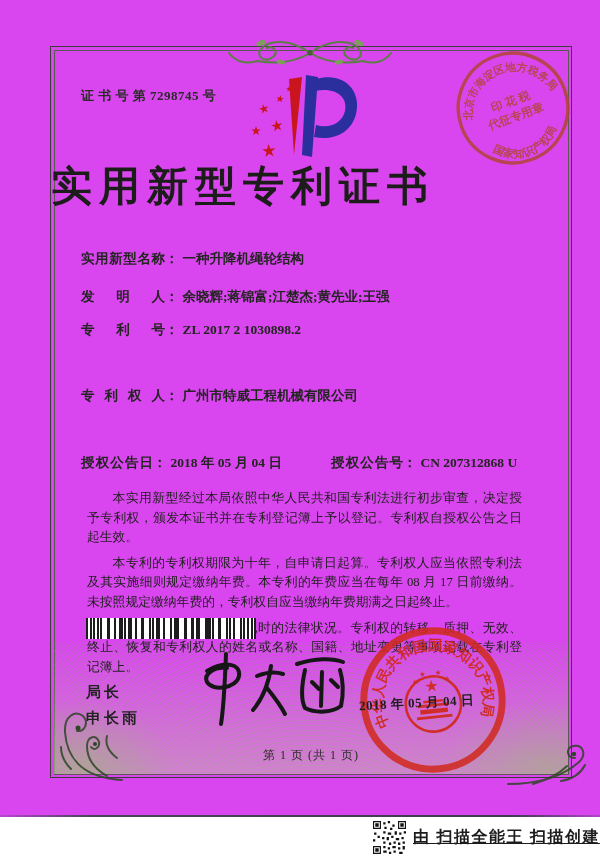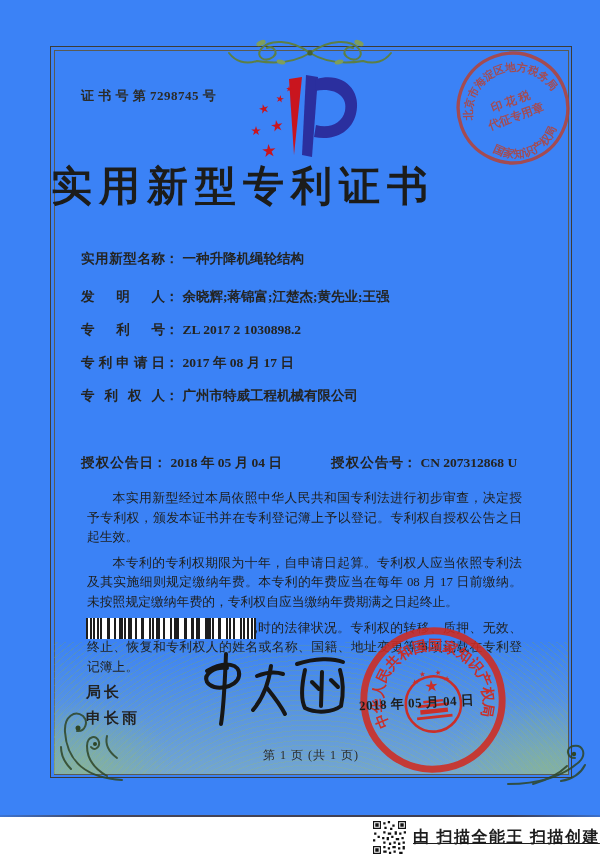--- a/index.html
+++ b/index.html
@@ -6,7 +6,7 @@
   body{width:600px;height:856px;position:relative;background:#ffffff;
        font-family:"Liberation Serif","DejaVu Serif",serif;}
   .abs{position:absolute;}
-  .scan-page{position:absolute;inset:0;width:600px;height:856px;background:#3b82f6;overflow:hidden;}
+  .scan-page{position:absolute;inset:0;width:600px;height:856px;background:#d946ef;overflow:hidden;}
 
   
   .sheet{position:absolute;left:50px;top:46px;width:520px;height:730px;

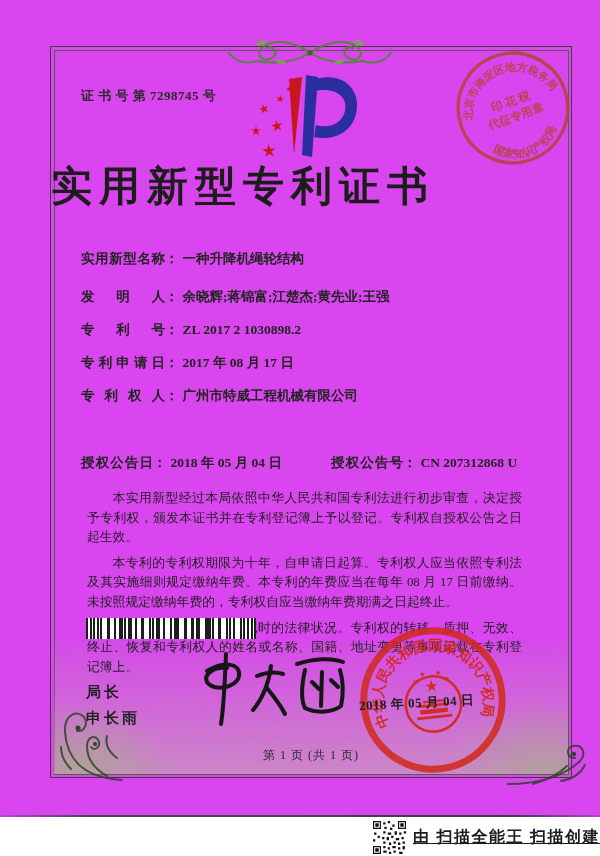--- a/index.html
+++ b/index.html
@@ -156,9 +156,6 @@
       </div>
       <div class="abs row" style="top:273px">
         <span class="flabel">专利号</span><span class="fcolon">：</span><span class="fvalue">ZL 2017 2 1030898.2</span>
-      </div>
-      <div class="abs row" style="top:306px">
-        <span class="flabel">专利申请日</span><span class="fcolon">：</span><span class="fvalue">2017 年 08 月 17 日</span>
       </div>
       <div class="abs row" style="top:339px">
         <span class="flabel">专利权人</span><span class="fcolon">：</span><span class="fvalue">广州市特威工程机械有限公司</span>

